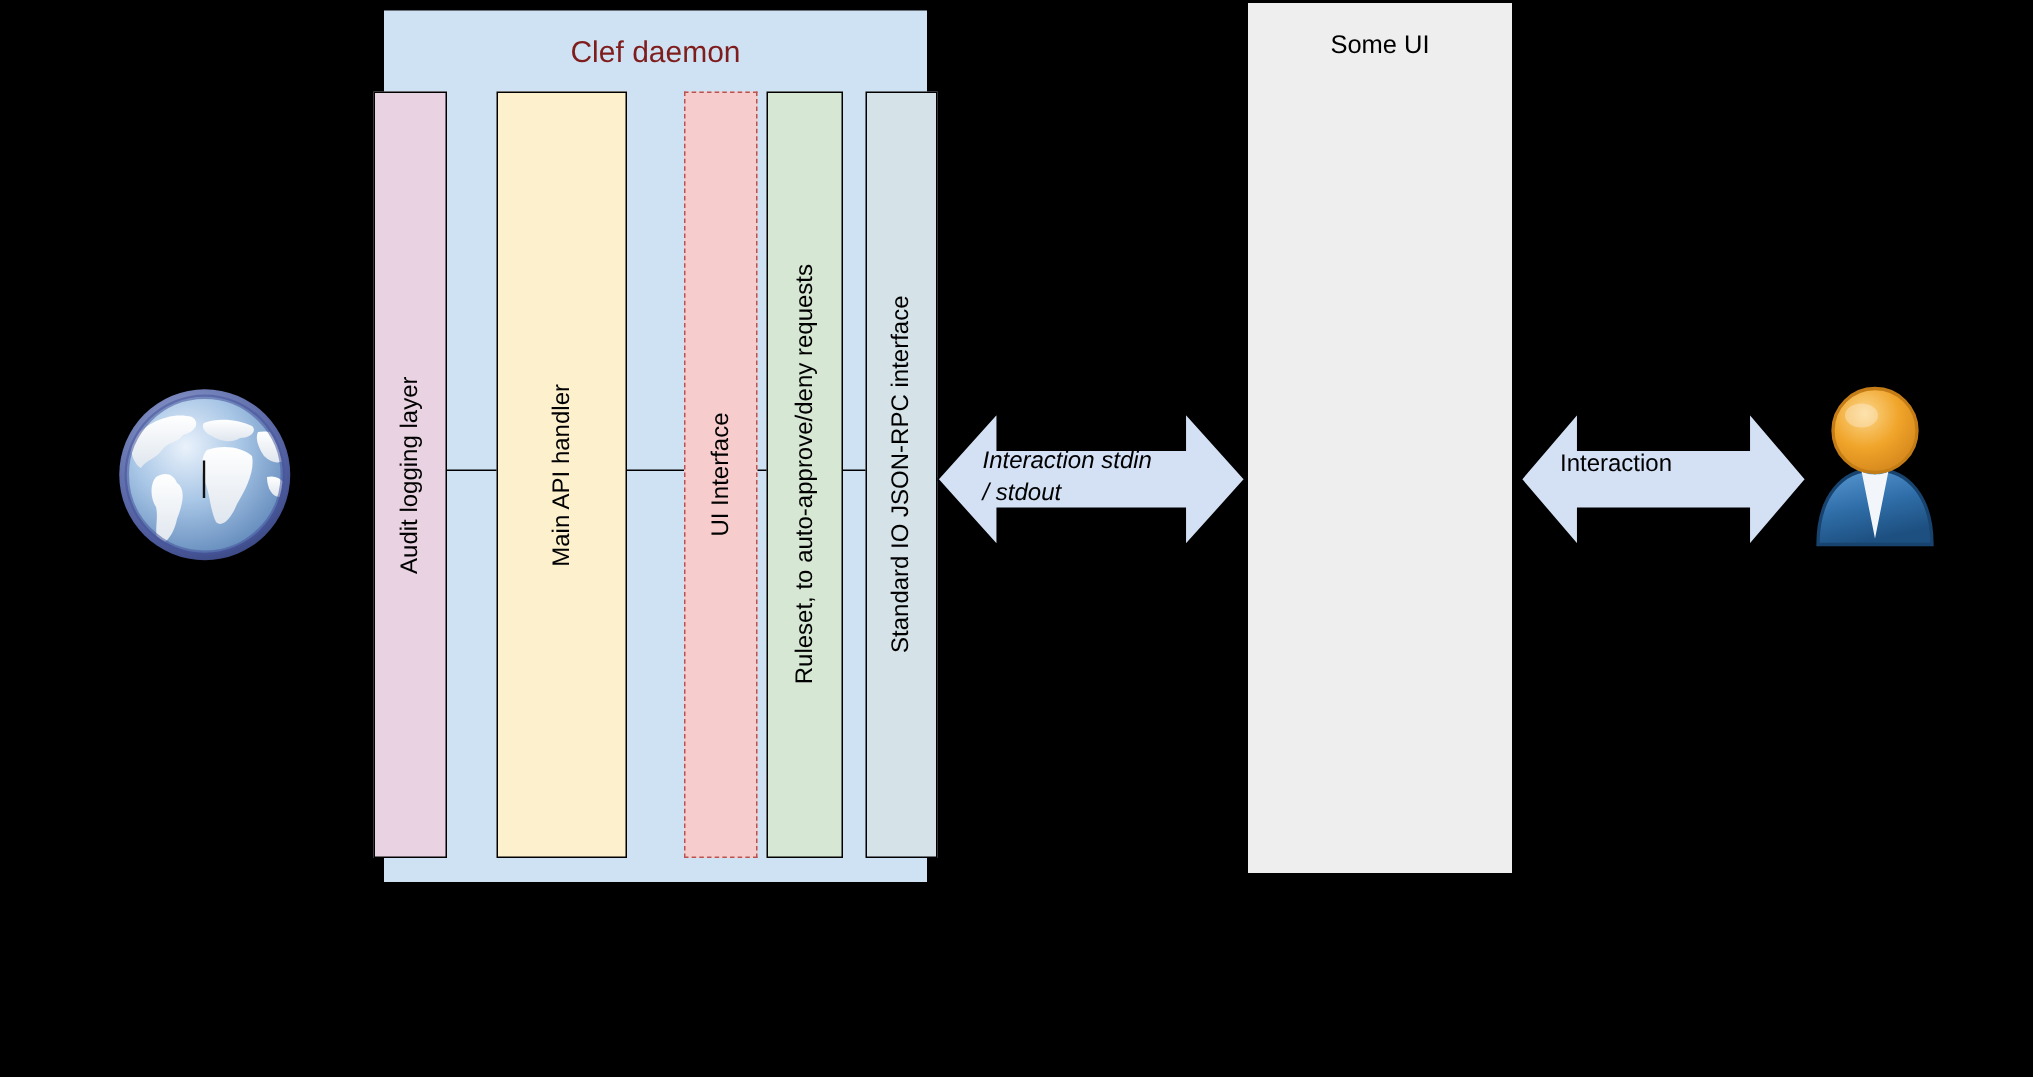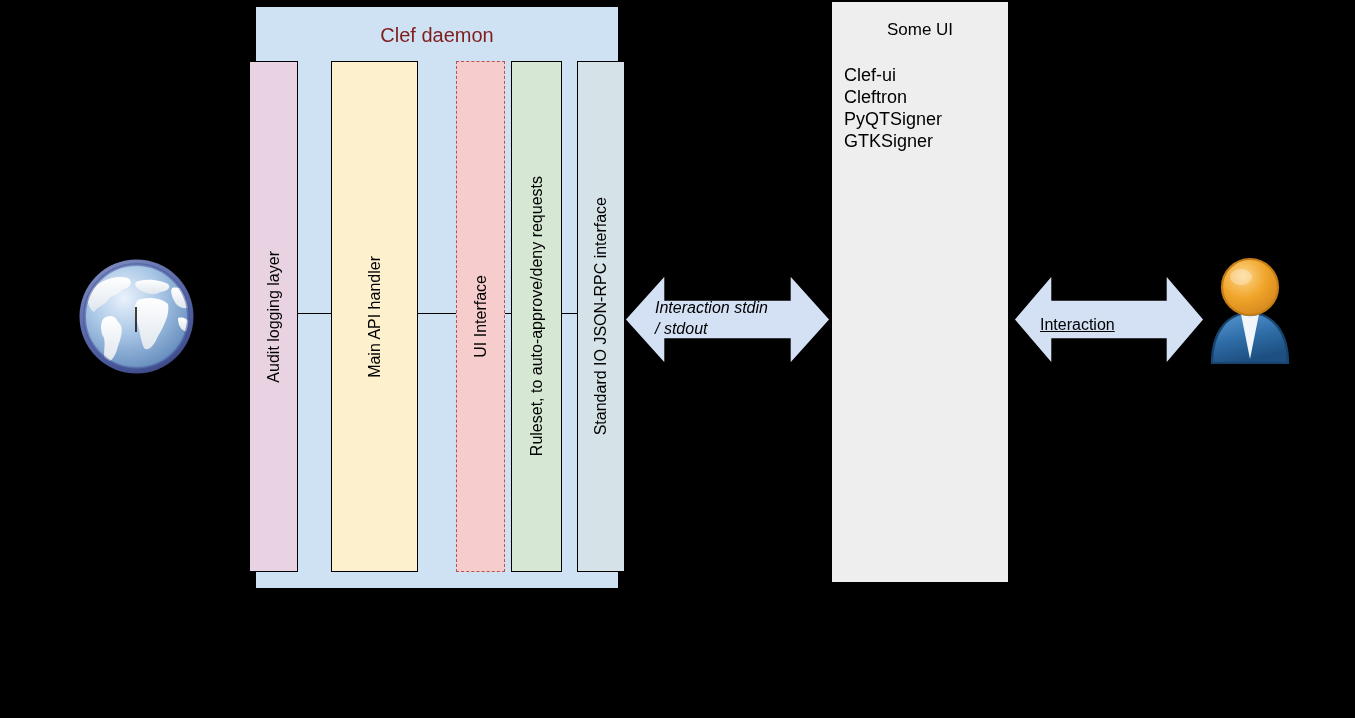--- a/index.html
+++ b/index.html
@@ -234,12 +234,6 @@
 
   <div class="someui-box">
     <div class="someui-title">Some UI</div>
-    <ul class="someui-list">
-      <li>Clef-ui</li>
-      <li>Cleftron</li>
-      <li>PyQTSigner</li>
-      <li>GTKSigner</li>
-    </ul>
   </div>
 
   <div class="arrow-wrap" id="arrow2">

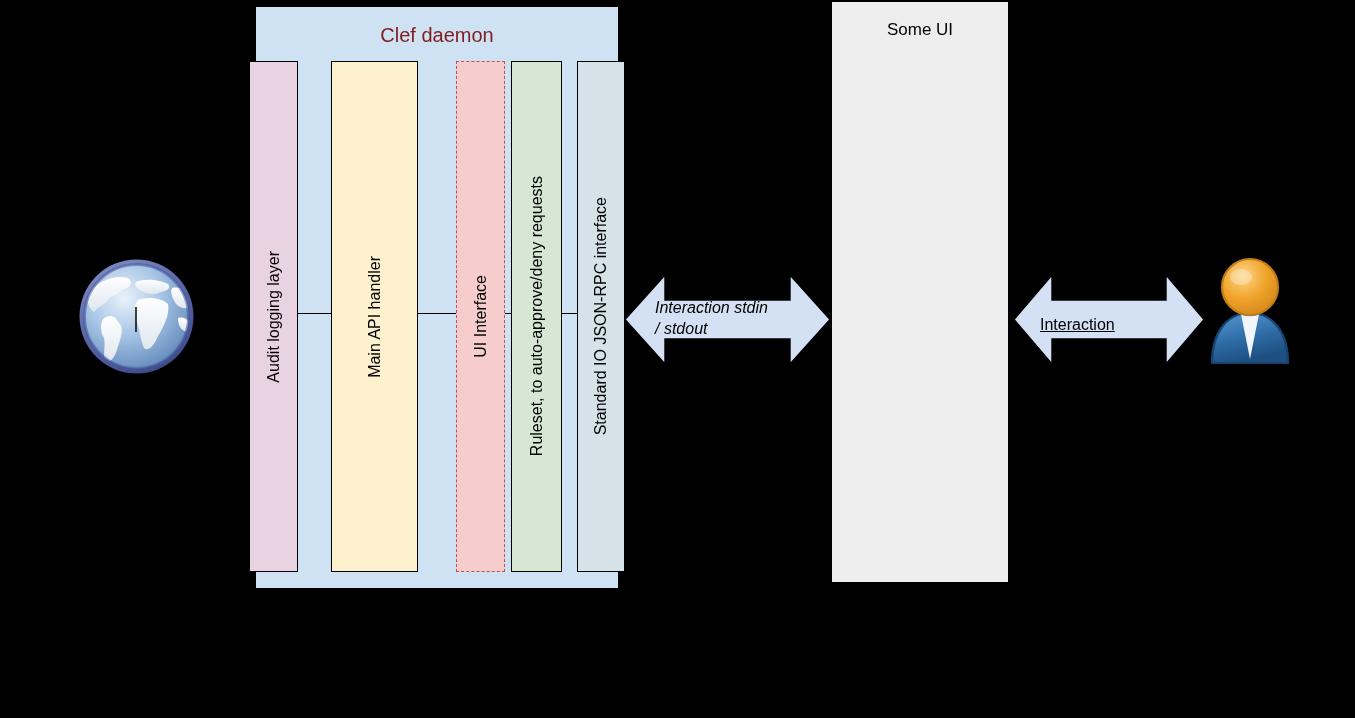--- a/index.html
+++ b/index.html
@@ -130,7 +130,7 @@
   #arrow1 { left: 625px; top: 271px; }
   #arrow1-label { left: 655px; top: 297px; width: 150px; font-style: italic; }
   #arrow2 { left: 1014px; top: 271px; }
-  #arrow2-label { left: 1040px; top: 314px; width: 150px; text-decoration: underline; }
+  #arrow2-label { left: 1040px; top: 299px; width: 150px; }
 
   
   .globe {

